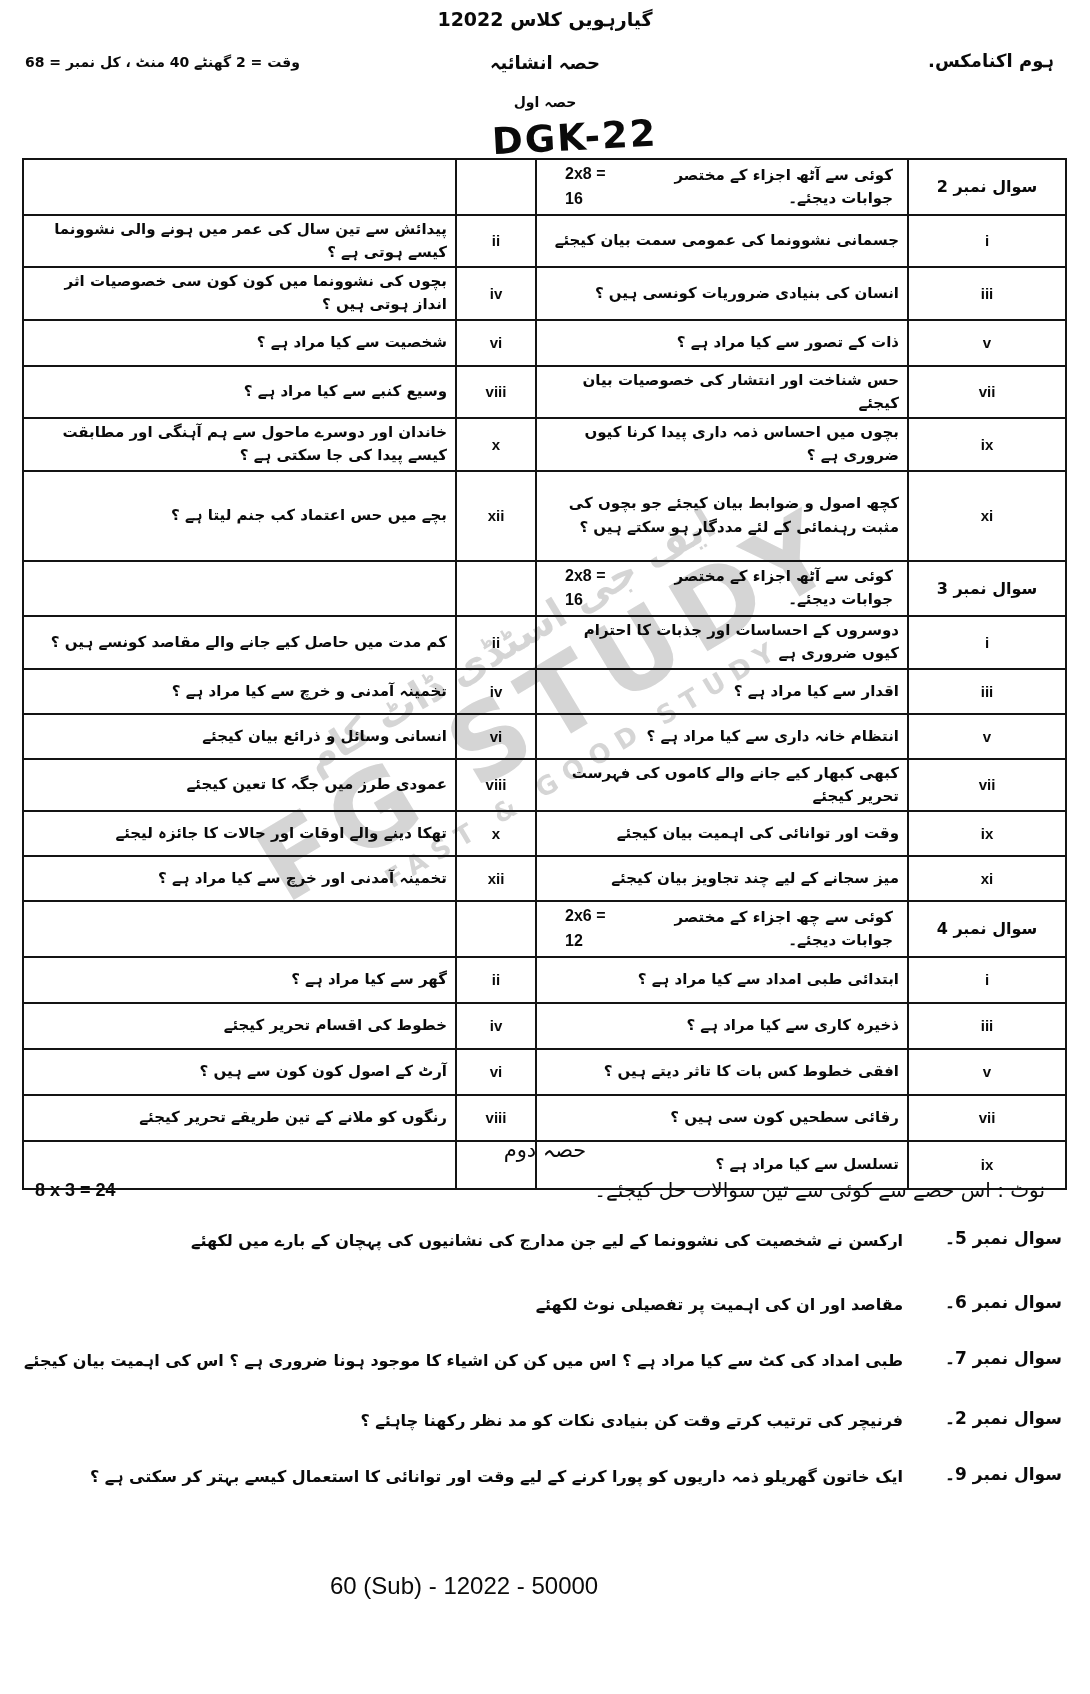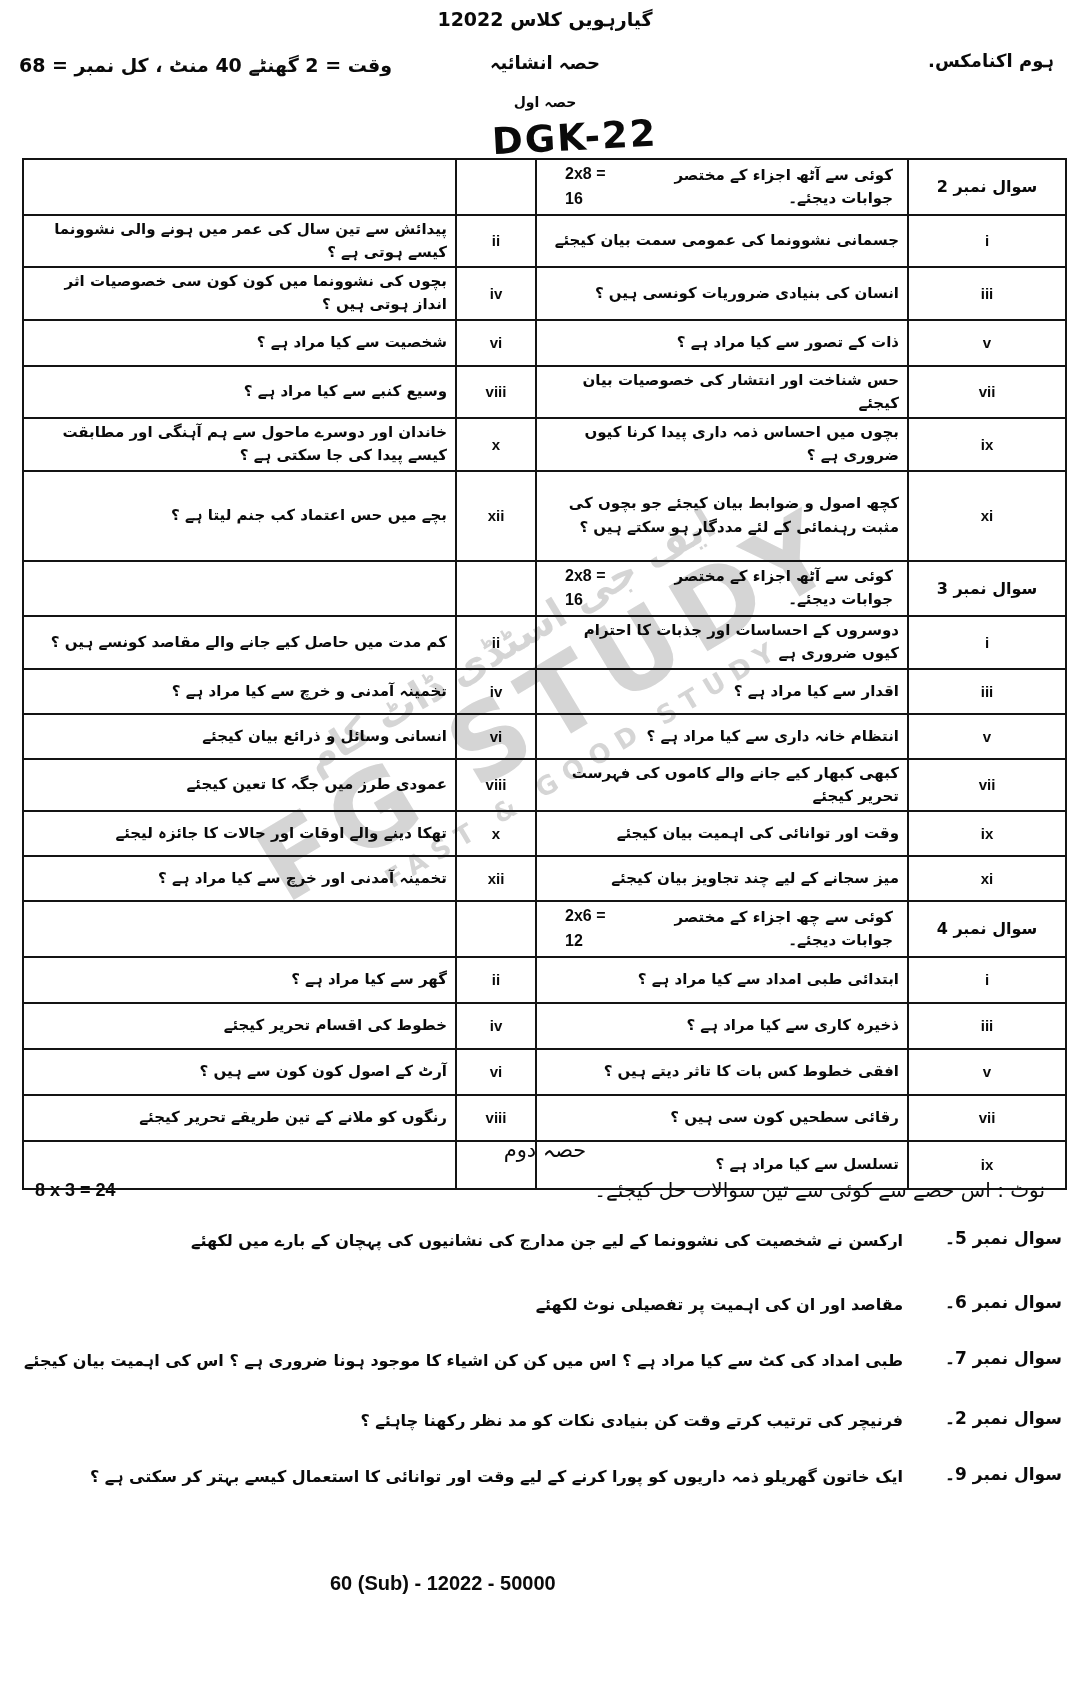--- a/index.html
+++ b/index.html
@@ -13,7 +13,7 @@
 
   
   .class-line{top:8px;left:0;width:100%;text-align:center;font-size:19px;font-weight:bold;}
-  .meta-time{top:54px;left:19px;font-size:19px;font-weight:bold;}
+  .meta-time{top:54px;left:25px;font-size:14px;font-weight:bold;}
   .meta-part{top:52px;left:0;width:100%;text-align:center;font-size:18px;font-weight:900;}
   .meta-subject{top:50px;right:36px;font-size:18px;font-weight:bold;}
   .section-one{top:94px;left:0;width:100%;text-align:center;font-size:14px;font-weight:900;}

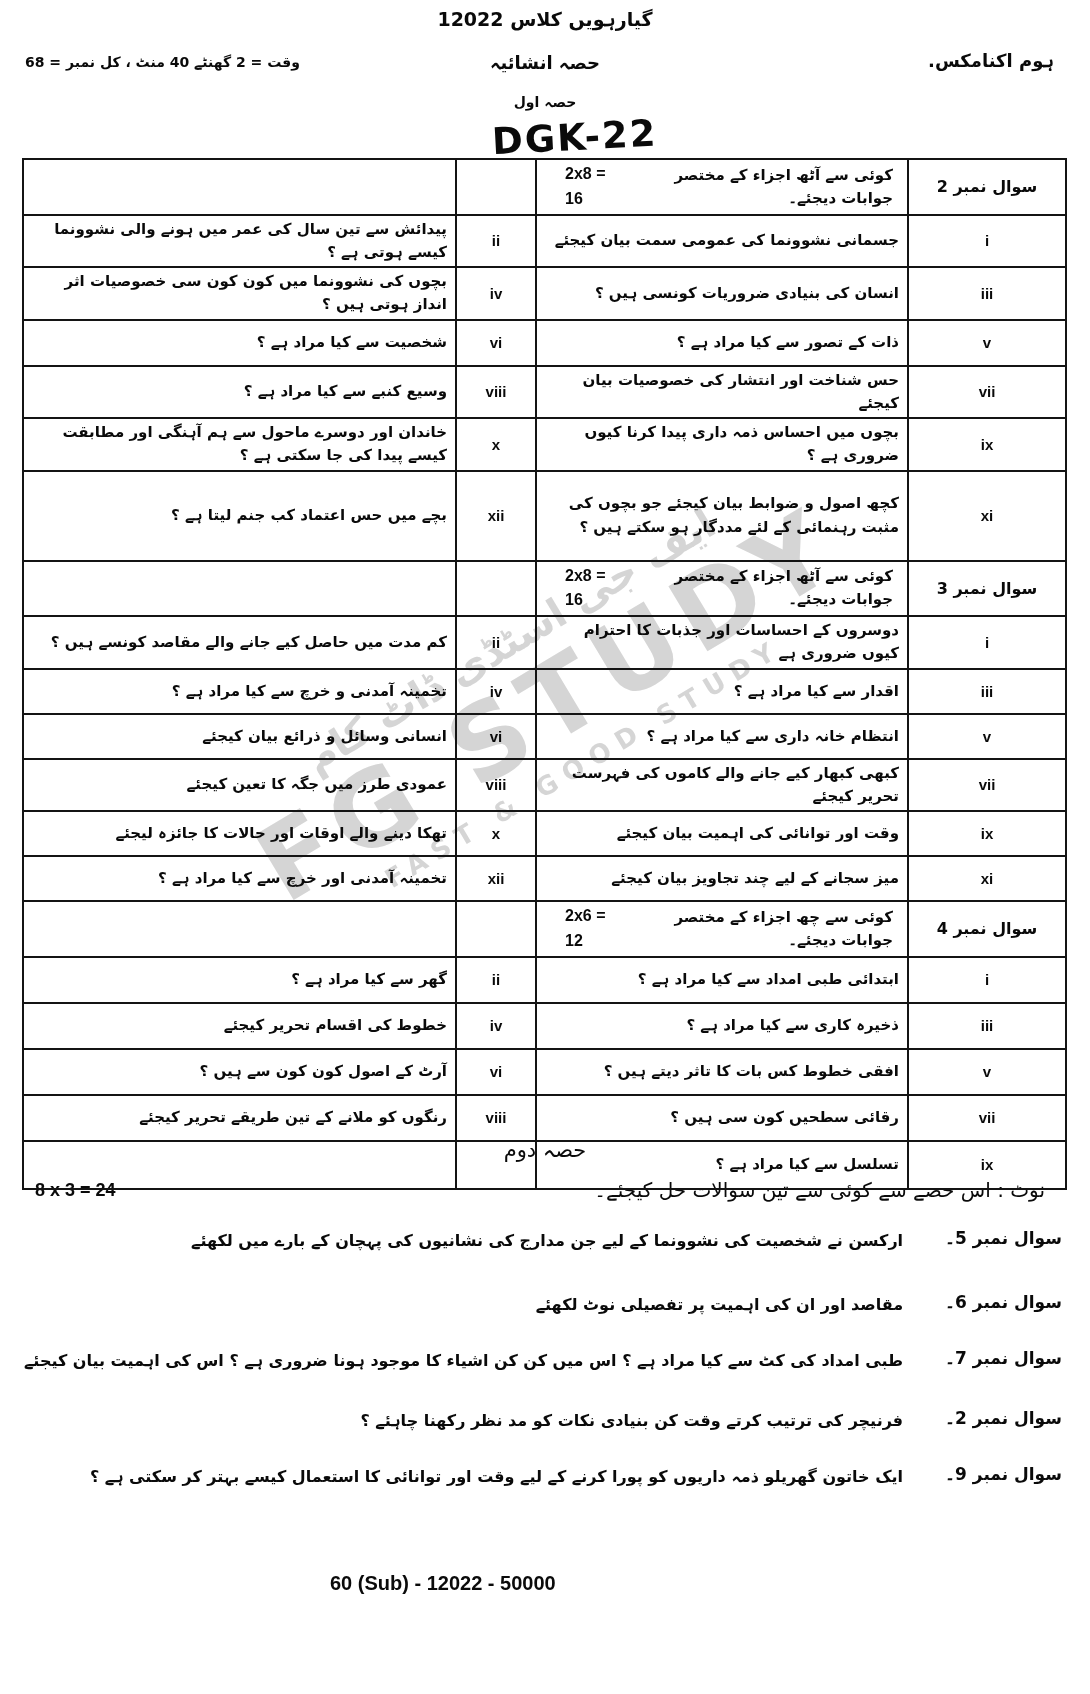--- a/index.html
+++ b/index.html
@@ -54,7 +54,7 @@
   .p2text{font-size:16px;font-weight:bold;line-height:1.6;}
   .p2q5{top:1228px;} .p2q6{top:1292px;} .p2q7{top:1348px;} .p2q8{top:1408px;} .p2q9{top:1464px;}
 
-  .footer{top:1572px;left:330px;font-family:"Liberation Sans",sans-serif;font-size:20px;font-weight:bold;}
+  .footer{top:1572px;left:330px;font-family:"Liberation Sans",sans-serif;font-size:24px;font-weight:normal;}
 </style>
 </head>
 <body>

